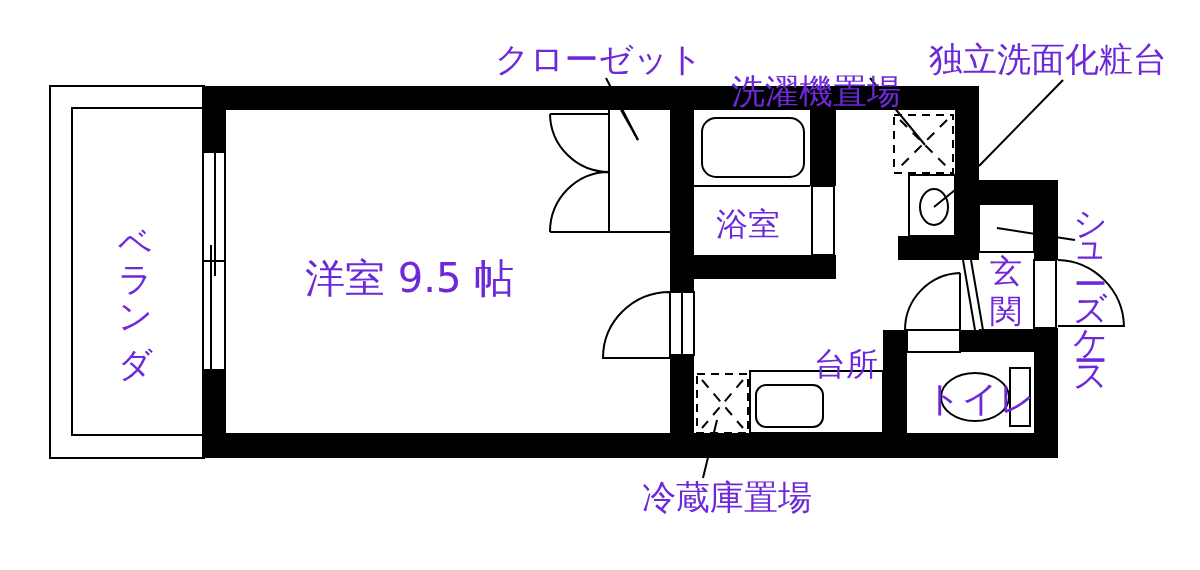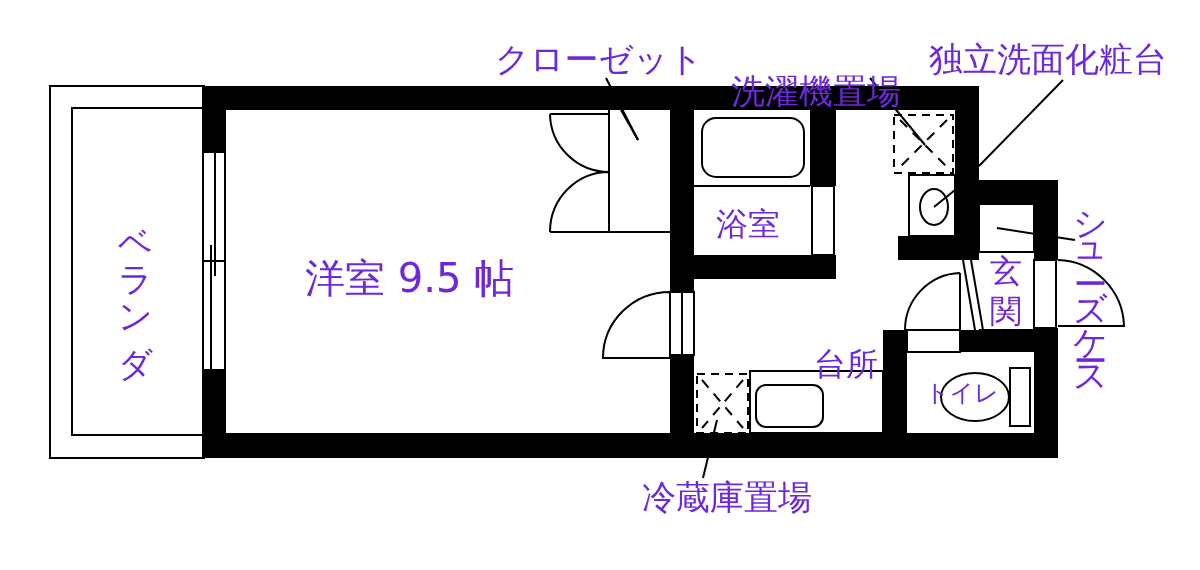--- a/index.html
+++ b/index.html
@@ -143,7 +143,7 @@
 <div class="lbl room" style="left:787px;top:348px;margin-left:27px;">台所</div>
 <div class="lbl room" style="left:990px;top:255px;">玄</div>
 <div class="lbl room" style="left:990px;top:295px;">関</div>
-<div class="lbl" style="left:925px;top:381px;font-size:24px;">トイレ</div>
+<div class="lbl" style="left:925px;top:381px;font-size:36px;">トイレ</div>
 <div class="lbl callout vert" style="left:119px;top:205px;">ベランダ</div>
 
 </body></html>

